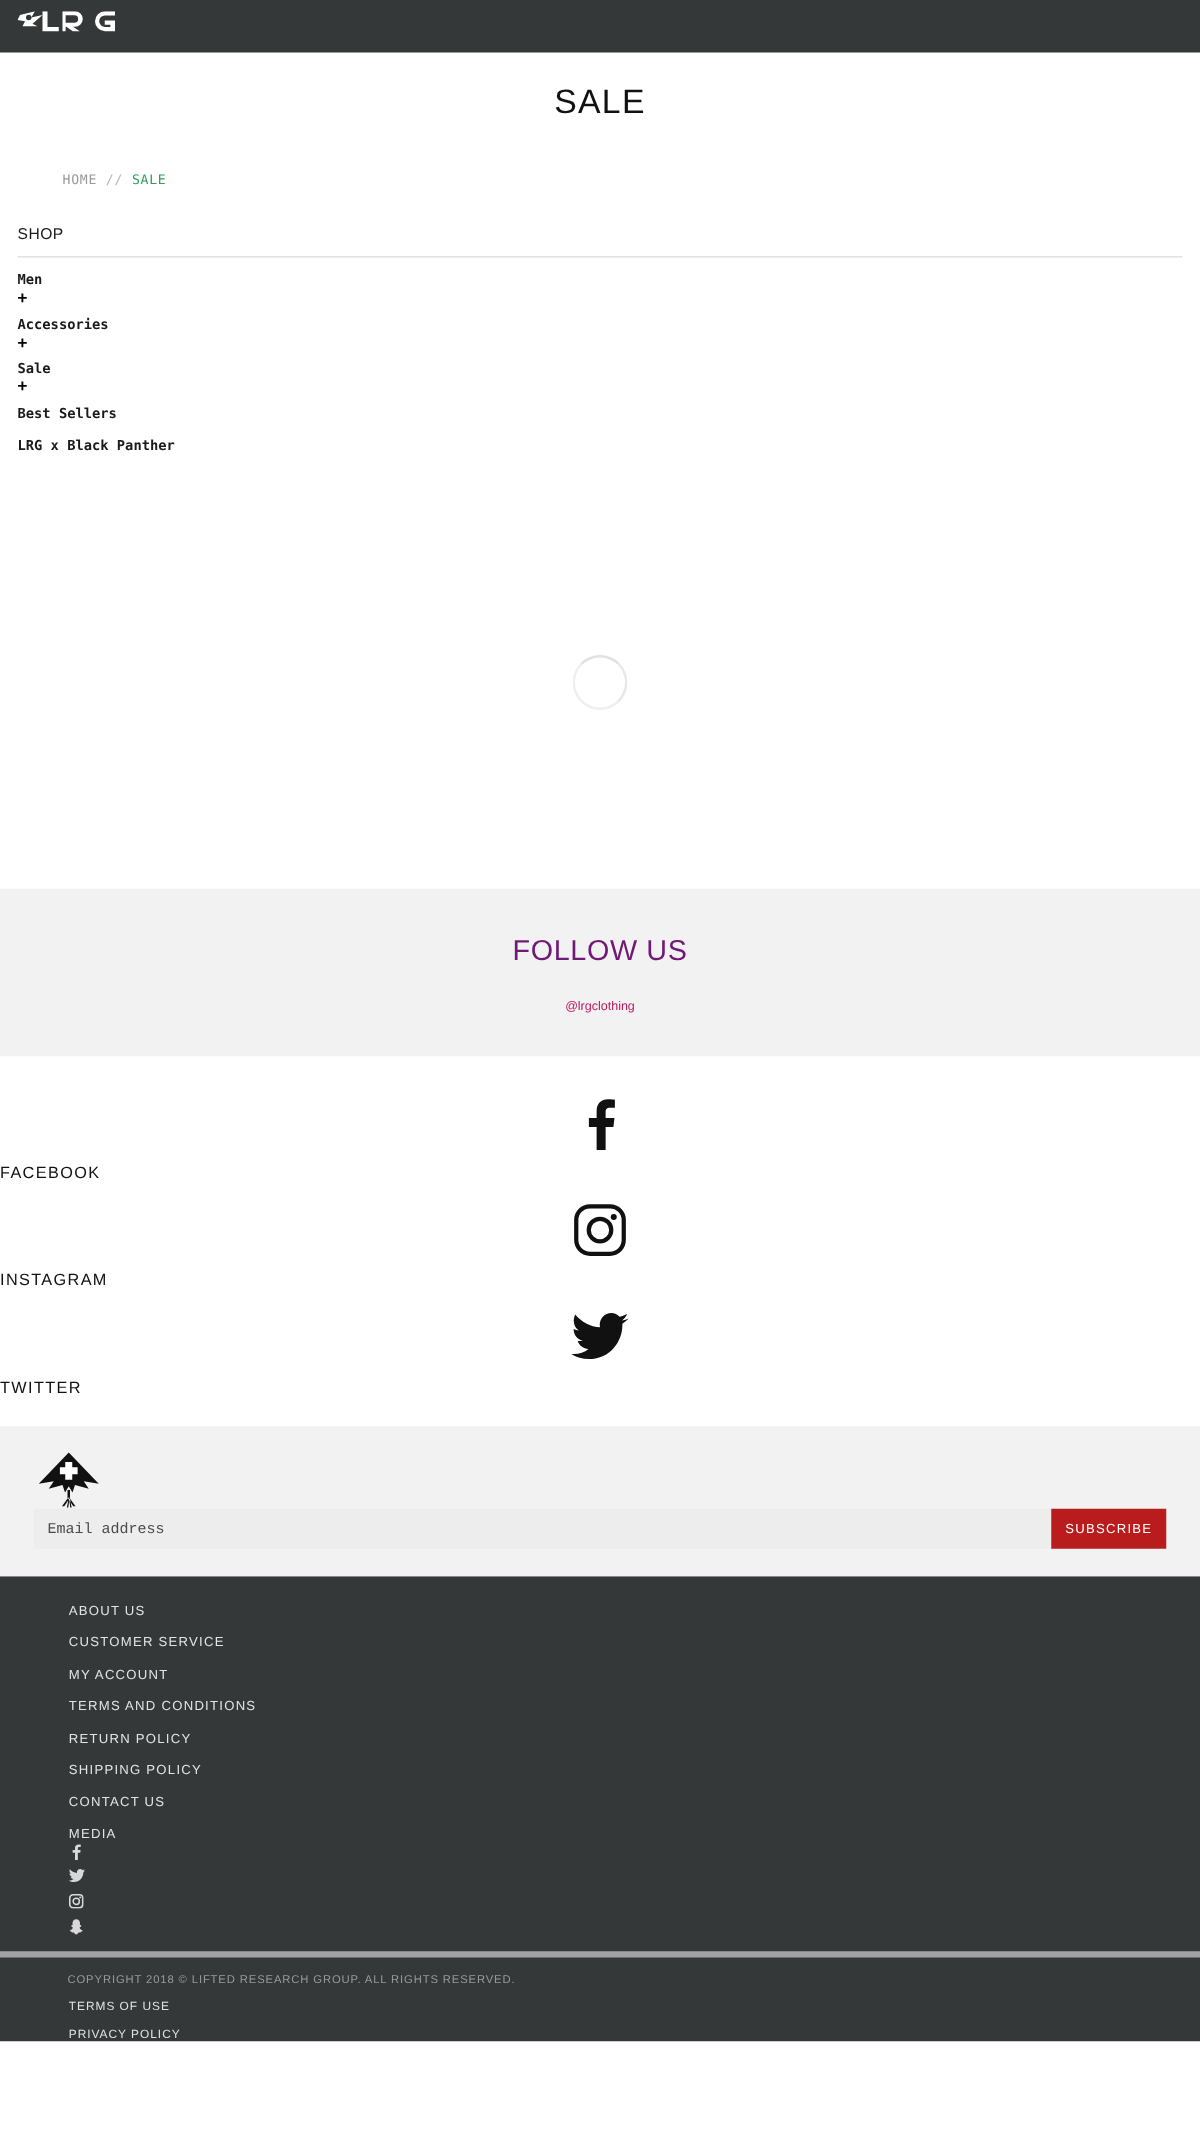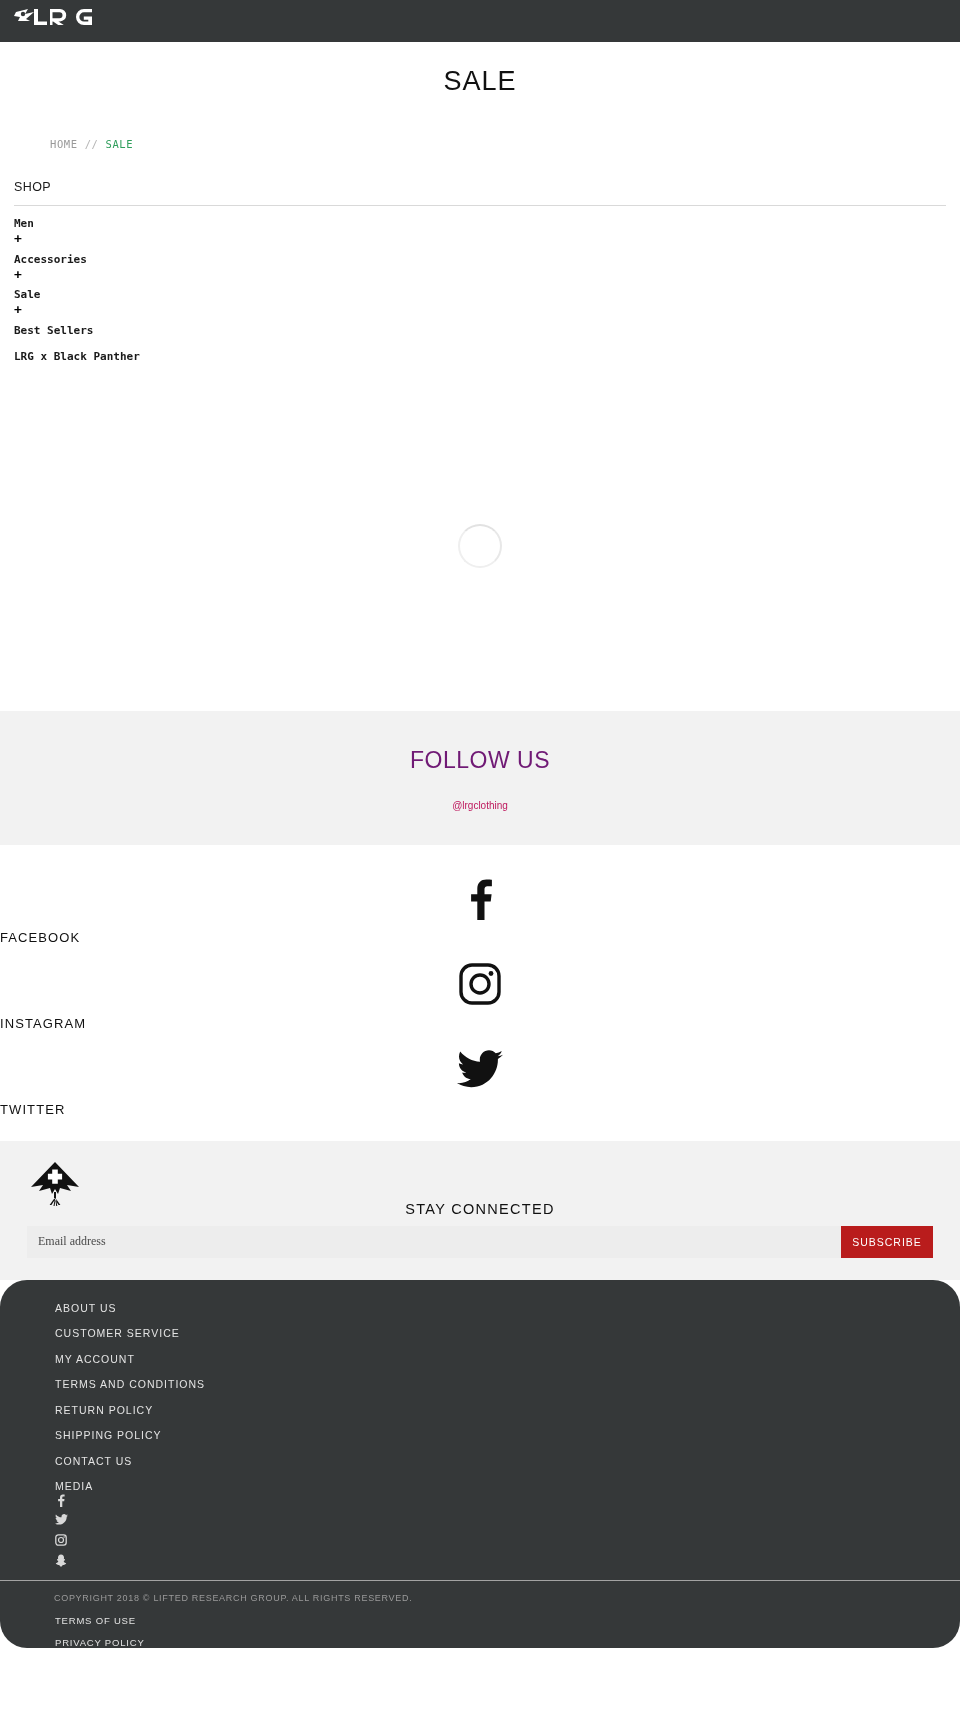--- a/index.html
+++ b/index.html
@@ -326,7 +326,6 @@
       <path fill="#111" d="M27 31h2v7h-2z M27.6 37l-5 7h1.8l4-6z M28.4 37l5 7h-1.8l-4-6z M28 37l-1.5 8h1.1l0.8-6 0.8 6h1.1l-1.5-8z"></path>
     </svg>
   </div>
-  <div class="nl-title">STAY CONNECTED</div>
   <form class="nl-form">
     <input class="nl-input" type="email" placeholder="Email address" style="">
     <button class="nl-button" type="submit">SUBSCRIBE</button>

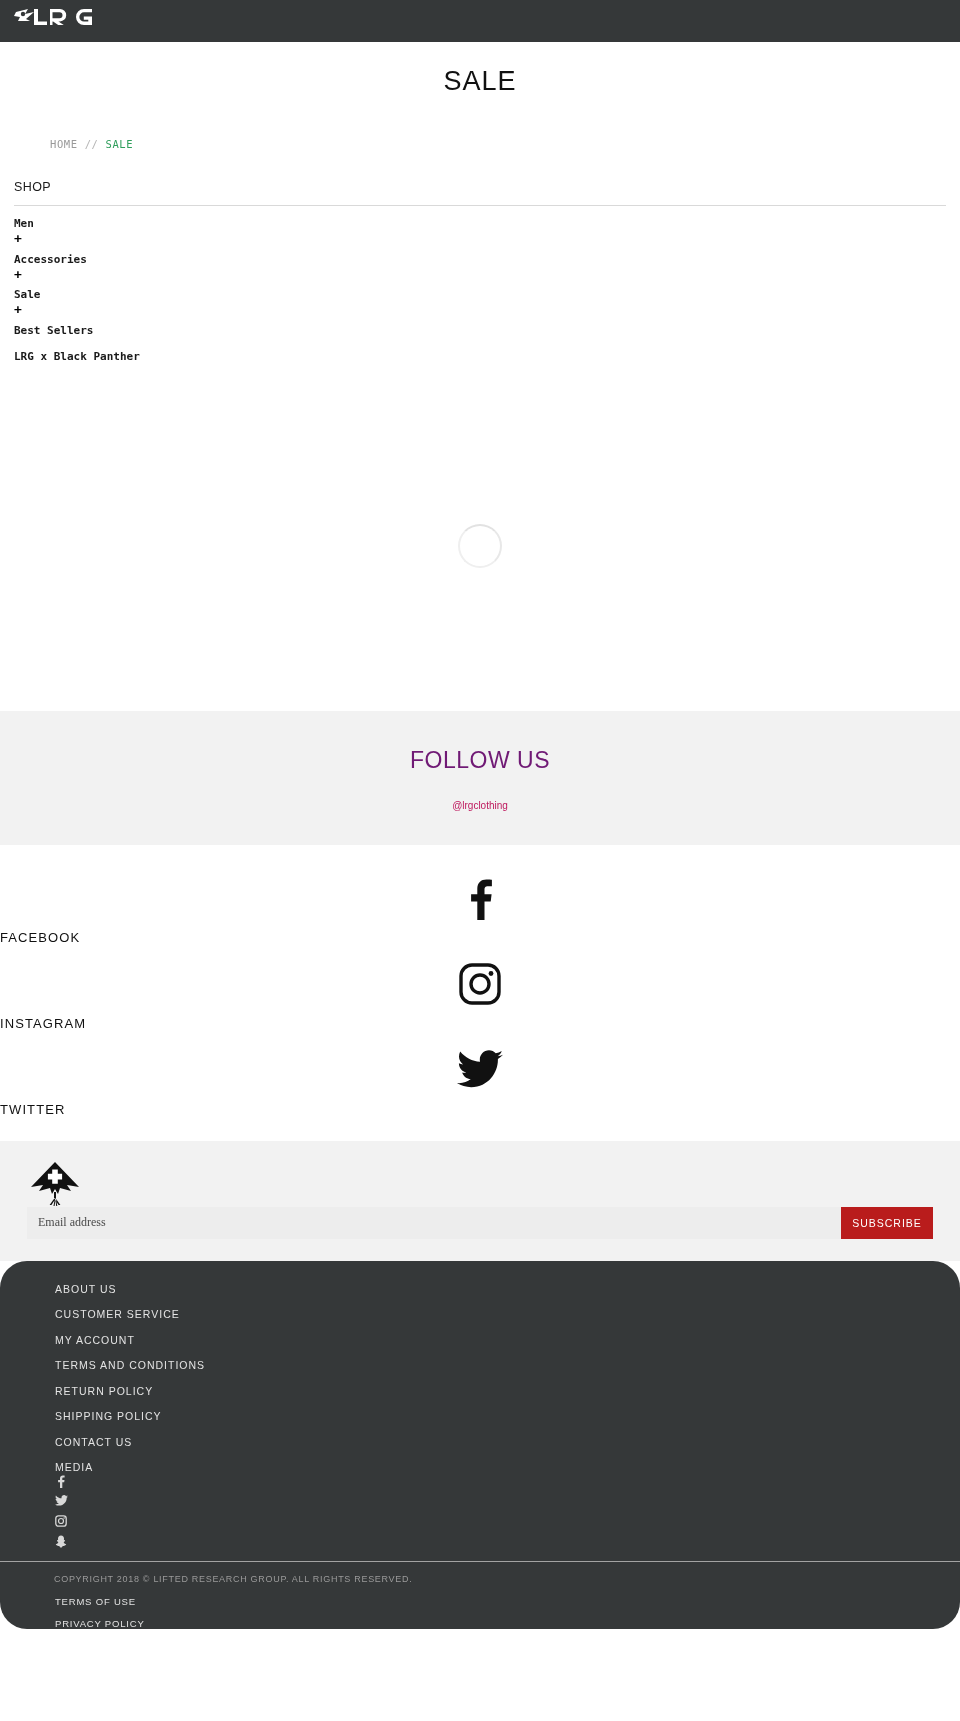--- a/index.html
+++ b/index.html
@@ -151,7 +151,7 @@
     border: none;
     background: #ededed;
     padding: 0 11px;
-    font-family: Liberation Serif, serif;
+    font-family: Liberation Mono, monospace;
     font-size: 12px;
     color: #3a3a3a;
     outline: none;

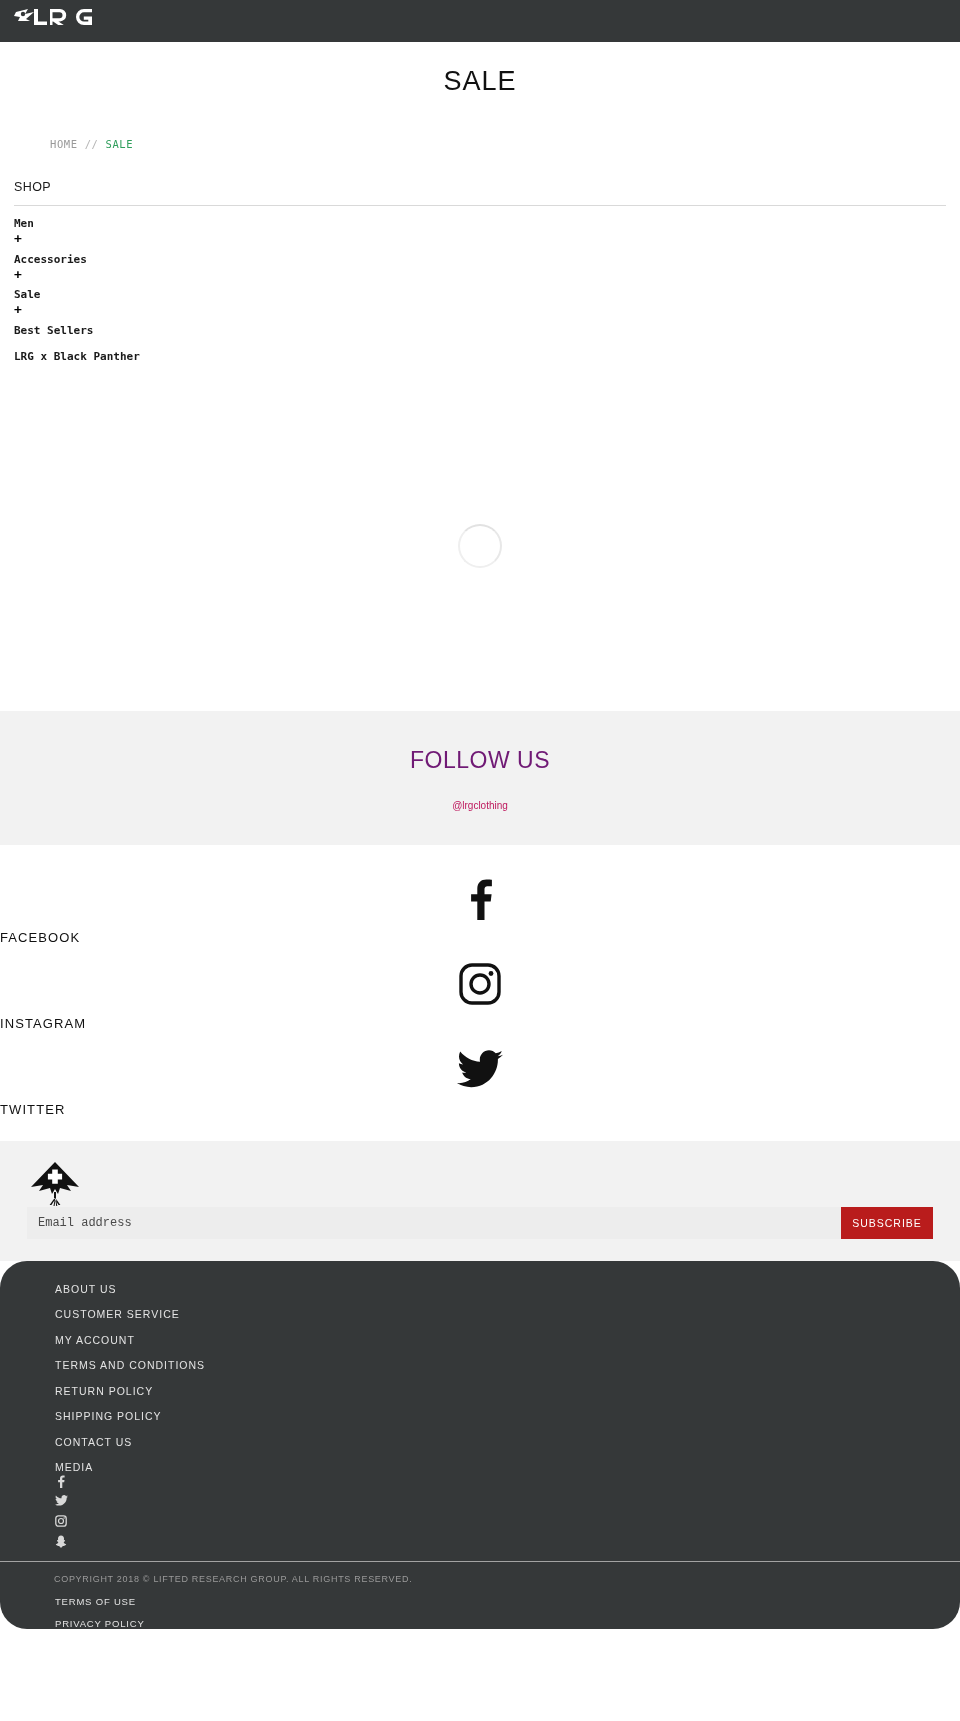--- a/index.html
+++ b/index.html
@@ -173,7 +173,6 @@
     background: #353839;
     padding: 22px 0 0 0;
     color: #e6e6e6;
-    border-radius: 27px;
   }
   .footer-links { padding-left: 55px; }
   .footer-link {

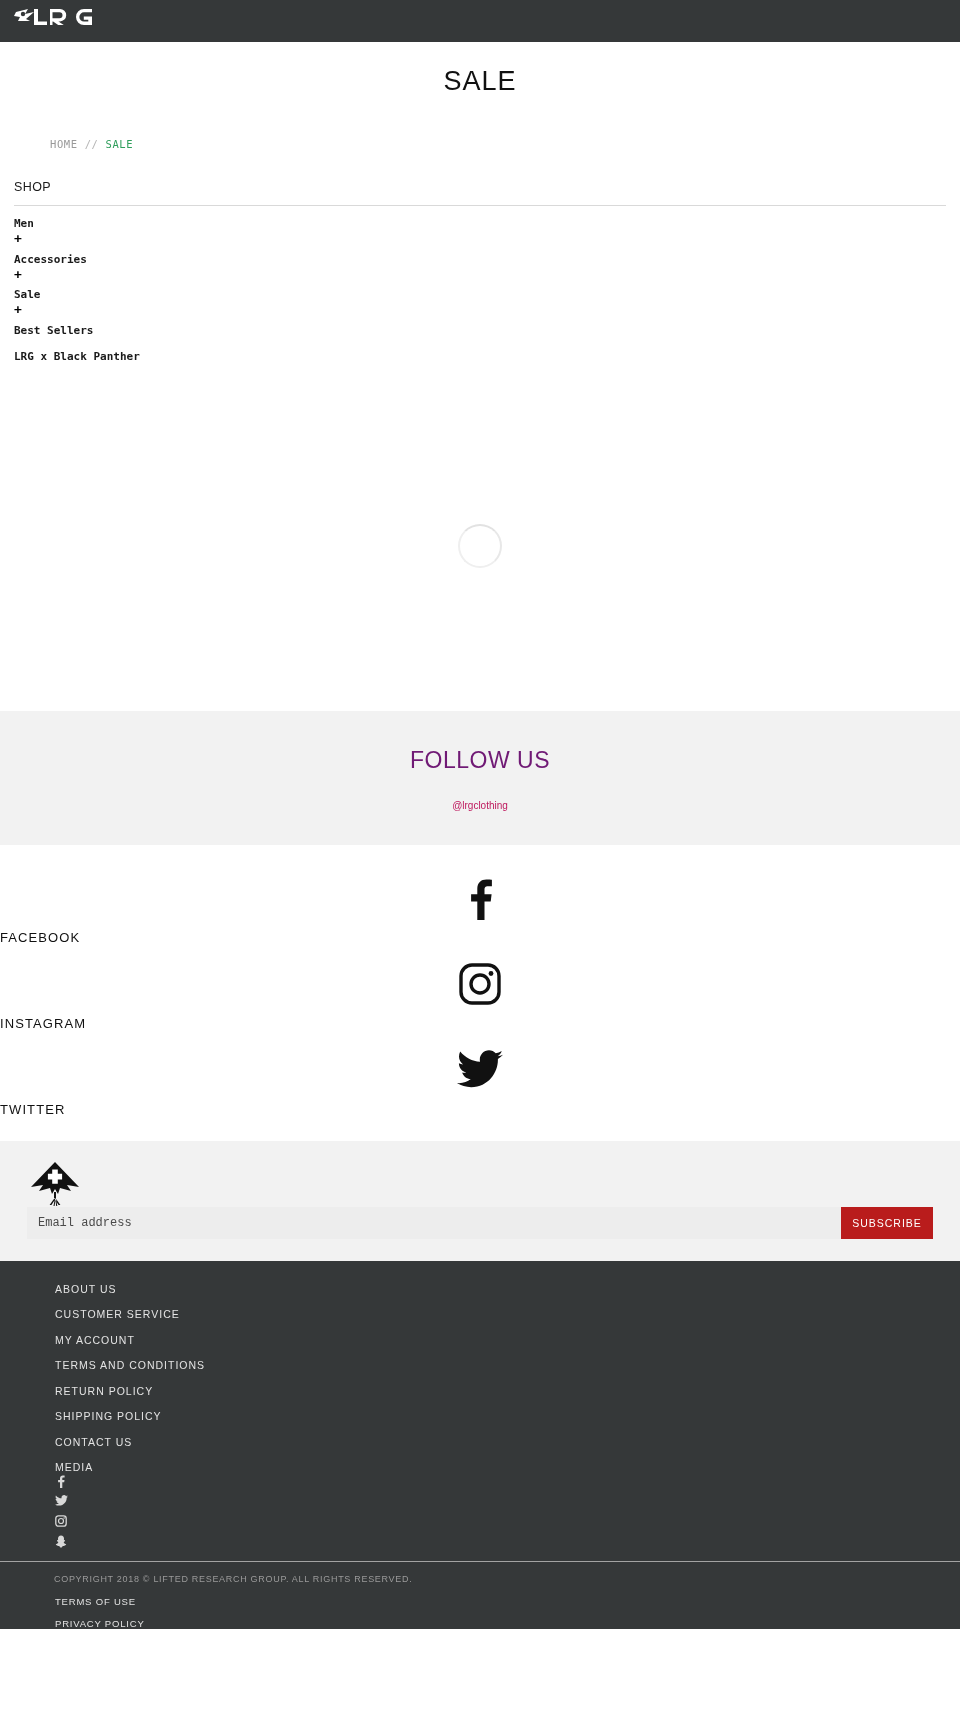--- a/index.html
+++ b/index.html
@@ -195,7 +195,7 @@
   }
   .footer-social-icon svg { display: block; }
   .footer-bottom {
-    border-top: 1px solid #a3a3a3;
+    border-top: 5px solid #a3a3a3;
     margin-top: 12px;
     padding: 12px 0 0 55px;
   }

